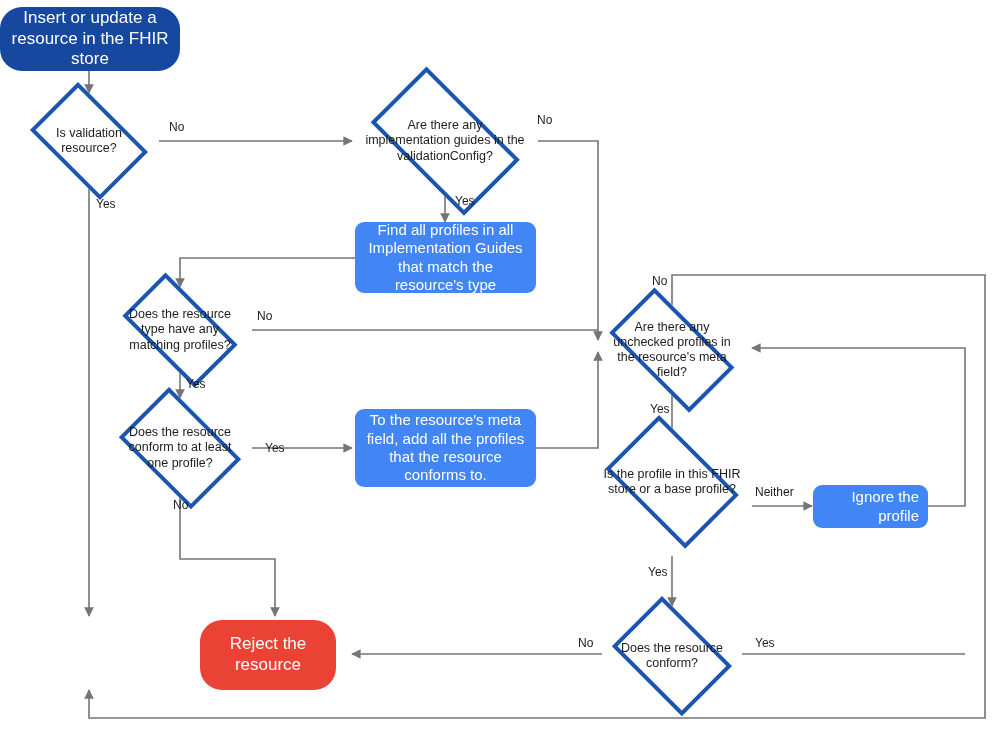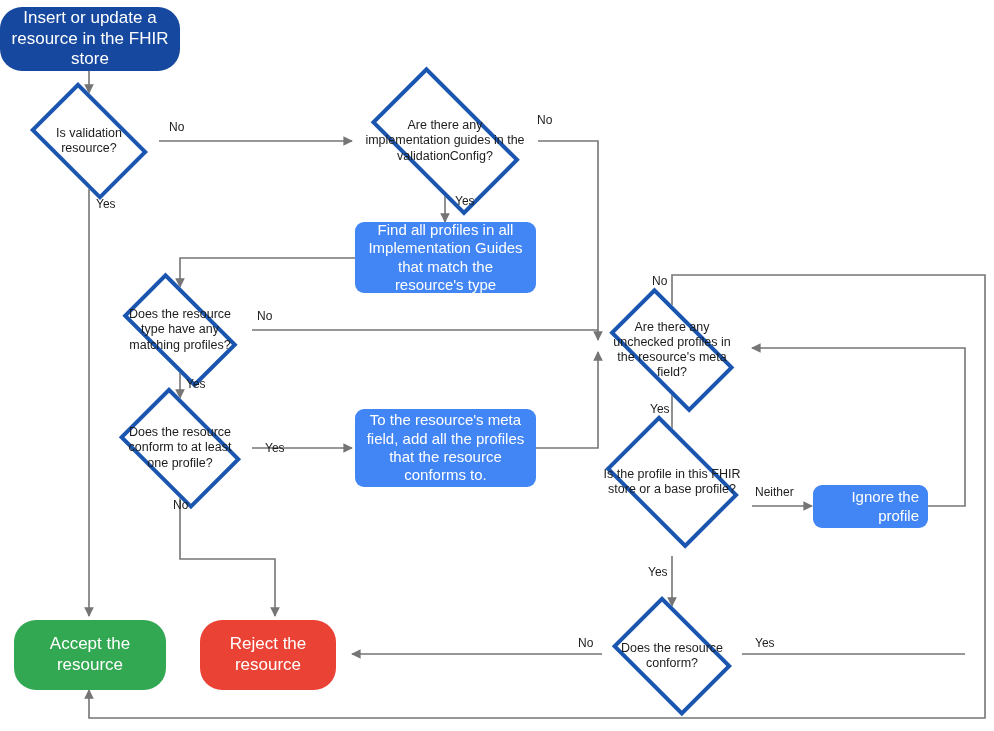--- a/index.html
+++ b/index.html
@@ -179,9 +179,6 @@
     <div class="dlabel">Does the resource conform?</div>
   </div>
 
-  <div class="node term" style="left:14px; top:620px; width:152px; height:70px; background:#33a852;">
-    <span>Accept the resource</span>
-  </div>
 
   <div class="node term" style="left:200px; top:620px; width:136px; height:70px; background:#ea4335;">
     <span>Reject the resource</span>

